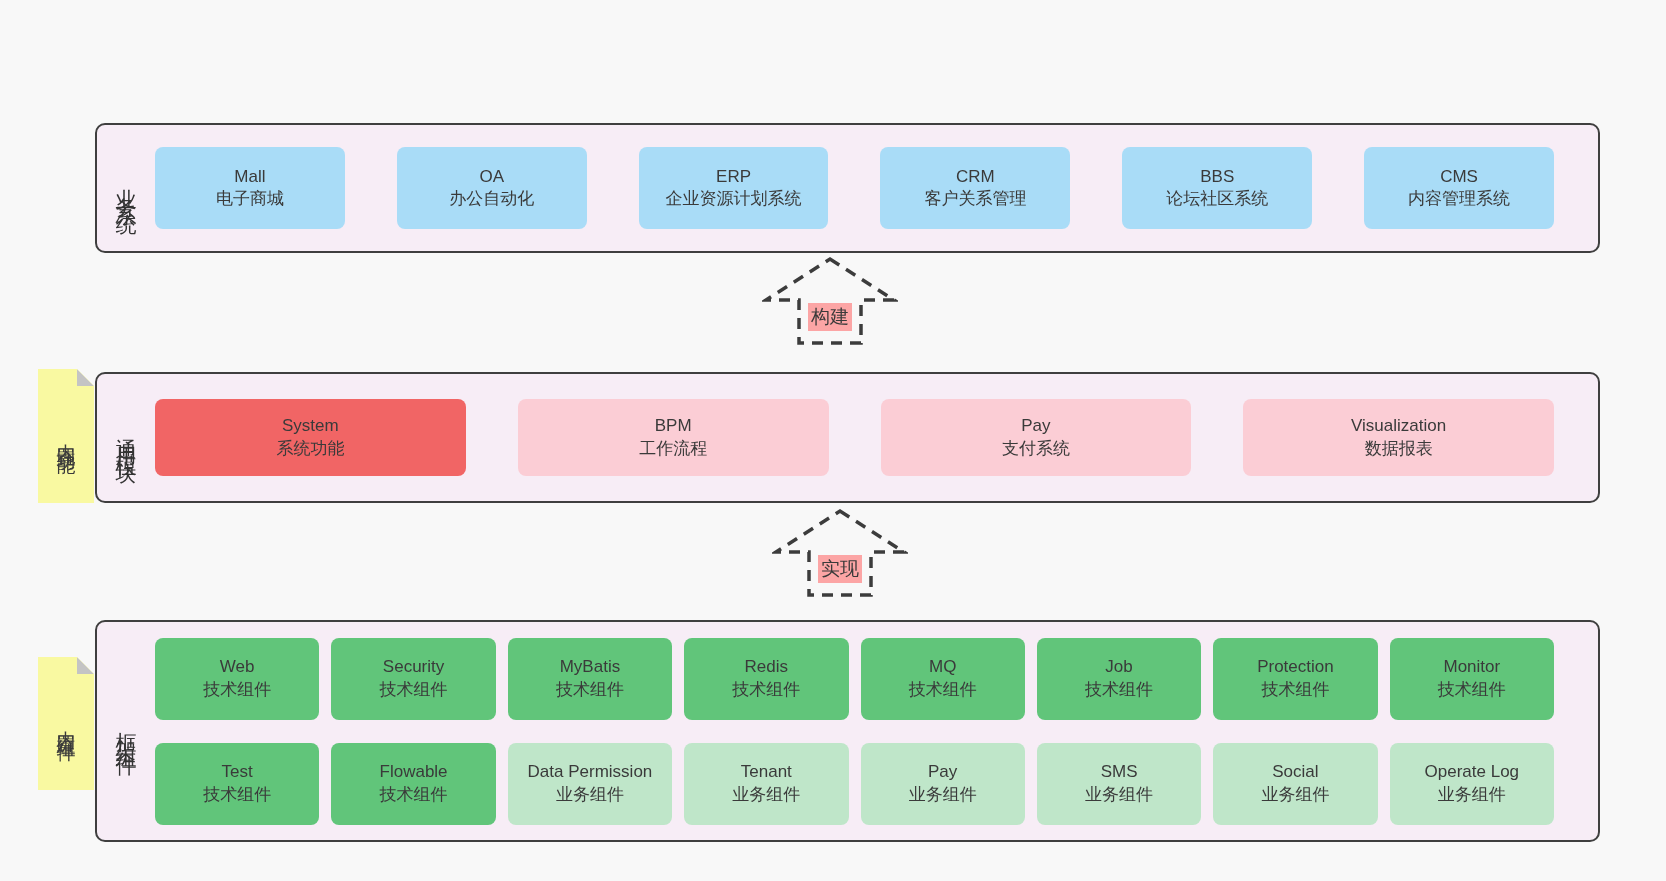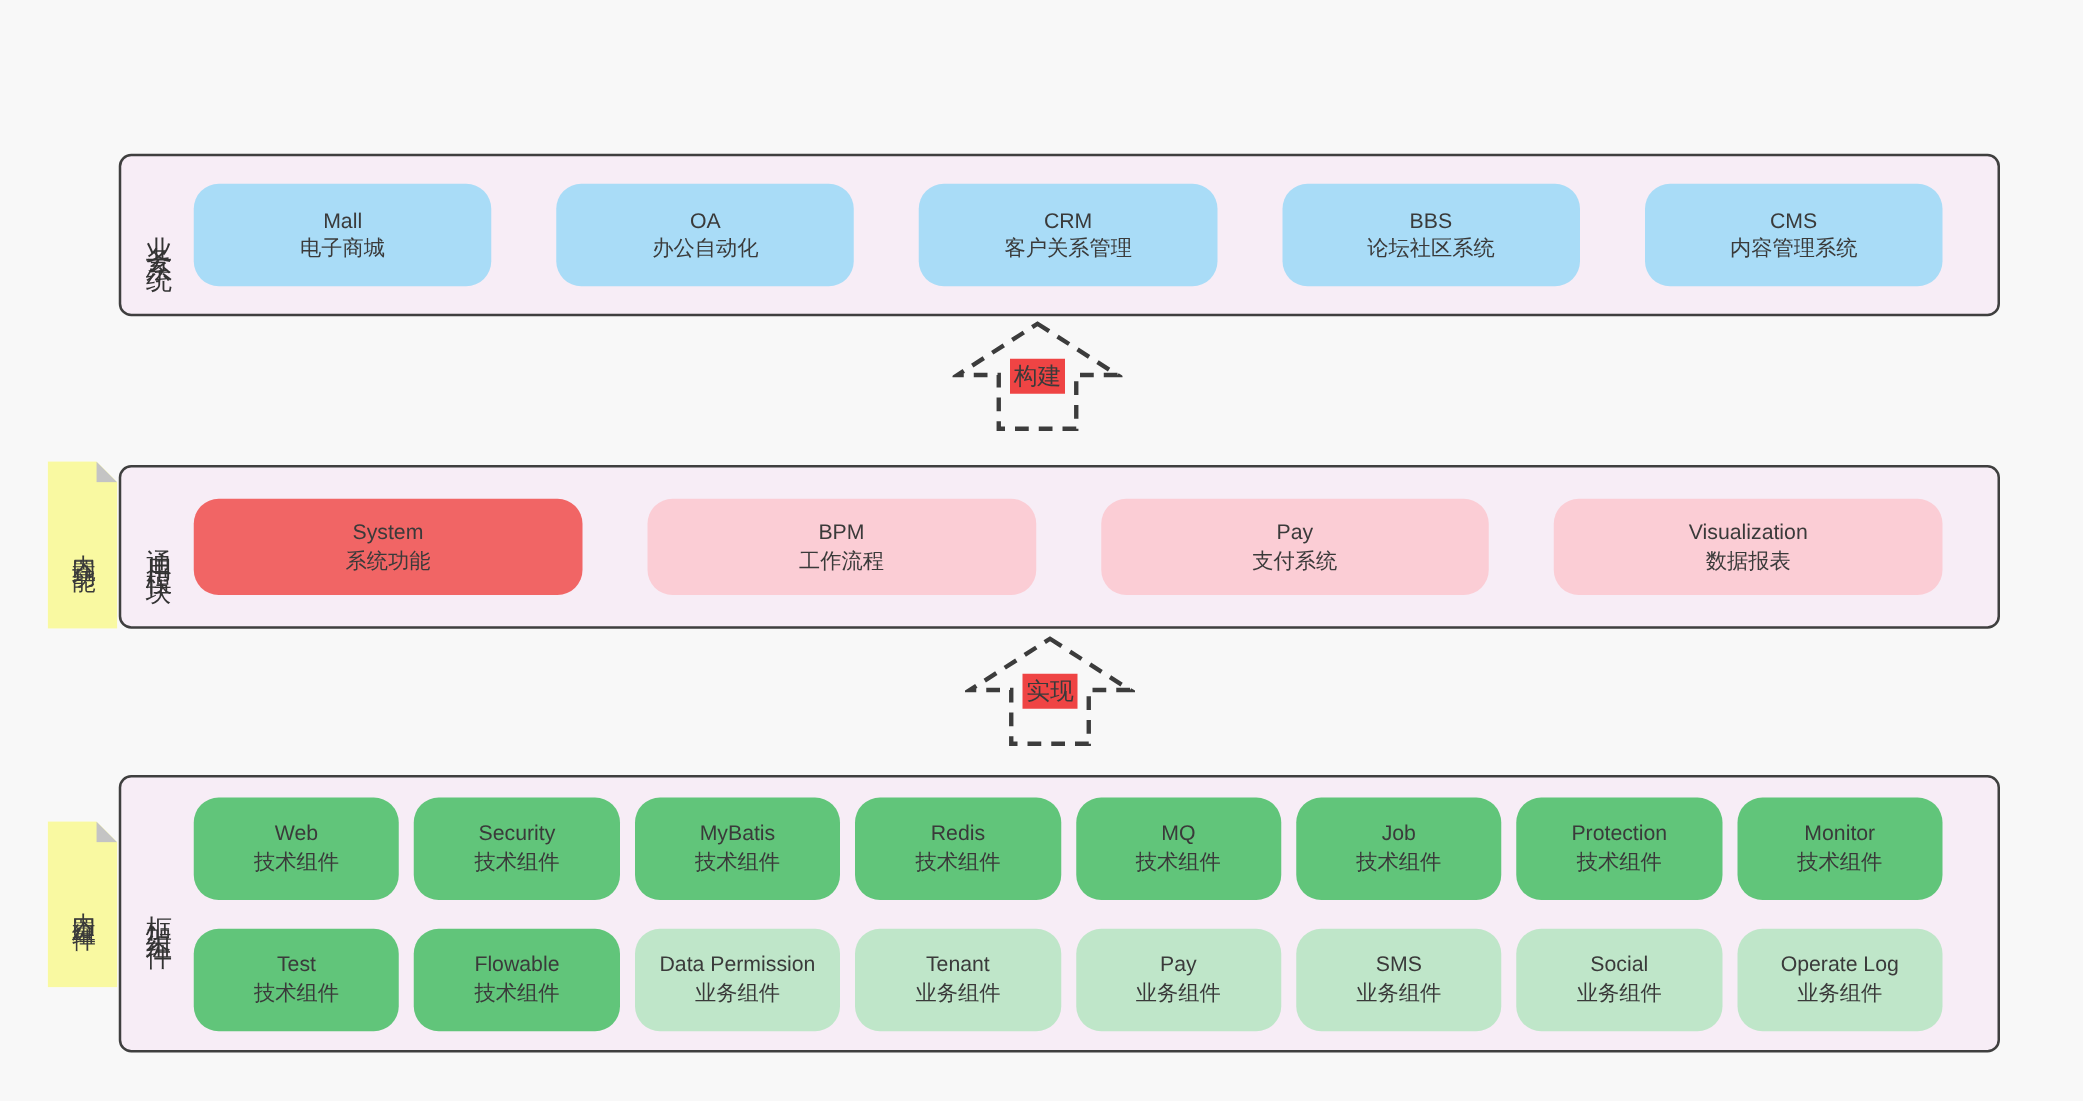--- a/index.html
+++ b/index.html
@@ -36,7 +36,7 @@
     gap:23px 12px; align-items:center;
   }
   .box {
-    height:82px; border-radius:20px; flex:1;
+    height:82px; border-radius:8px; flex:1;
     display:flex; flex-direction:column; justify-content:center; align-items:center;
     text-align:center; font-size:17px; line-height:1.32;
     padding:2px 6px; box-sizing:border-box;

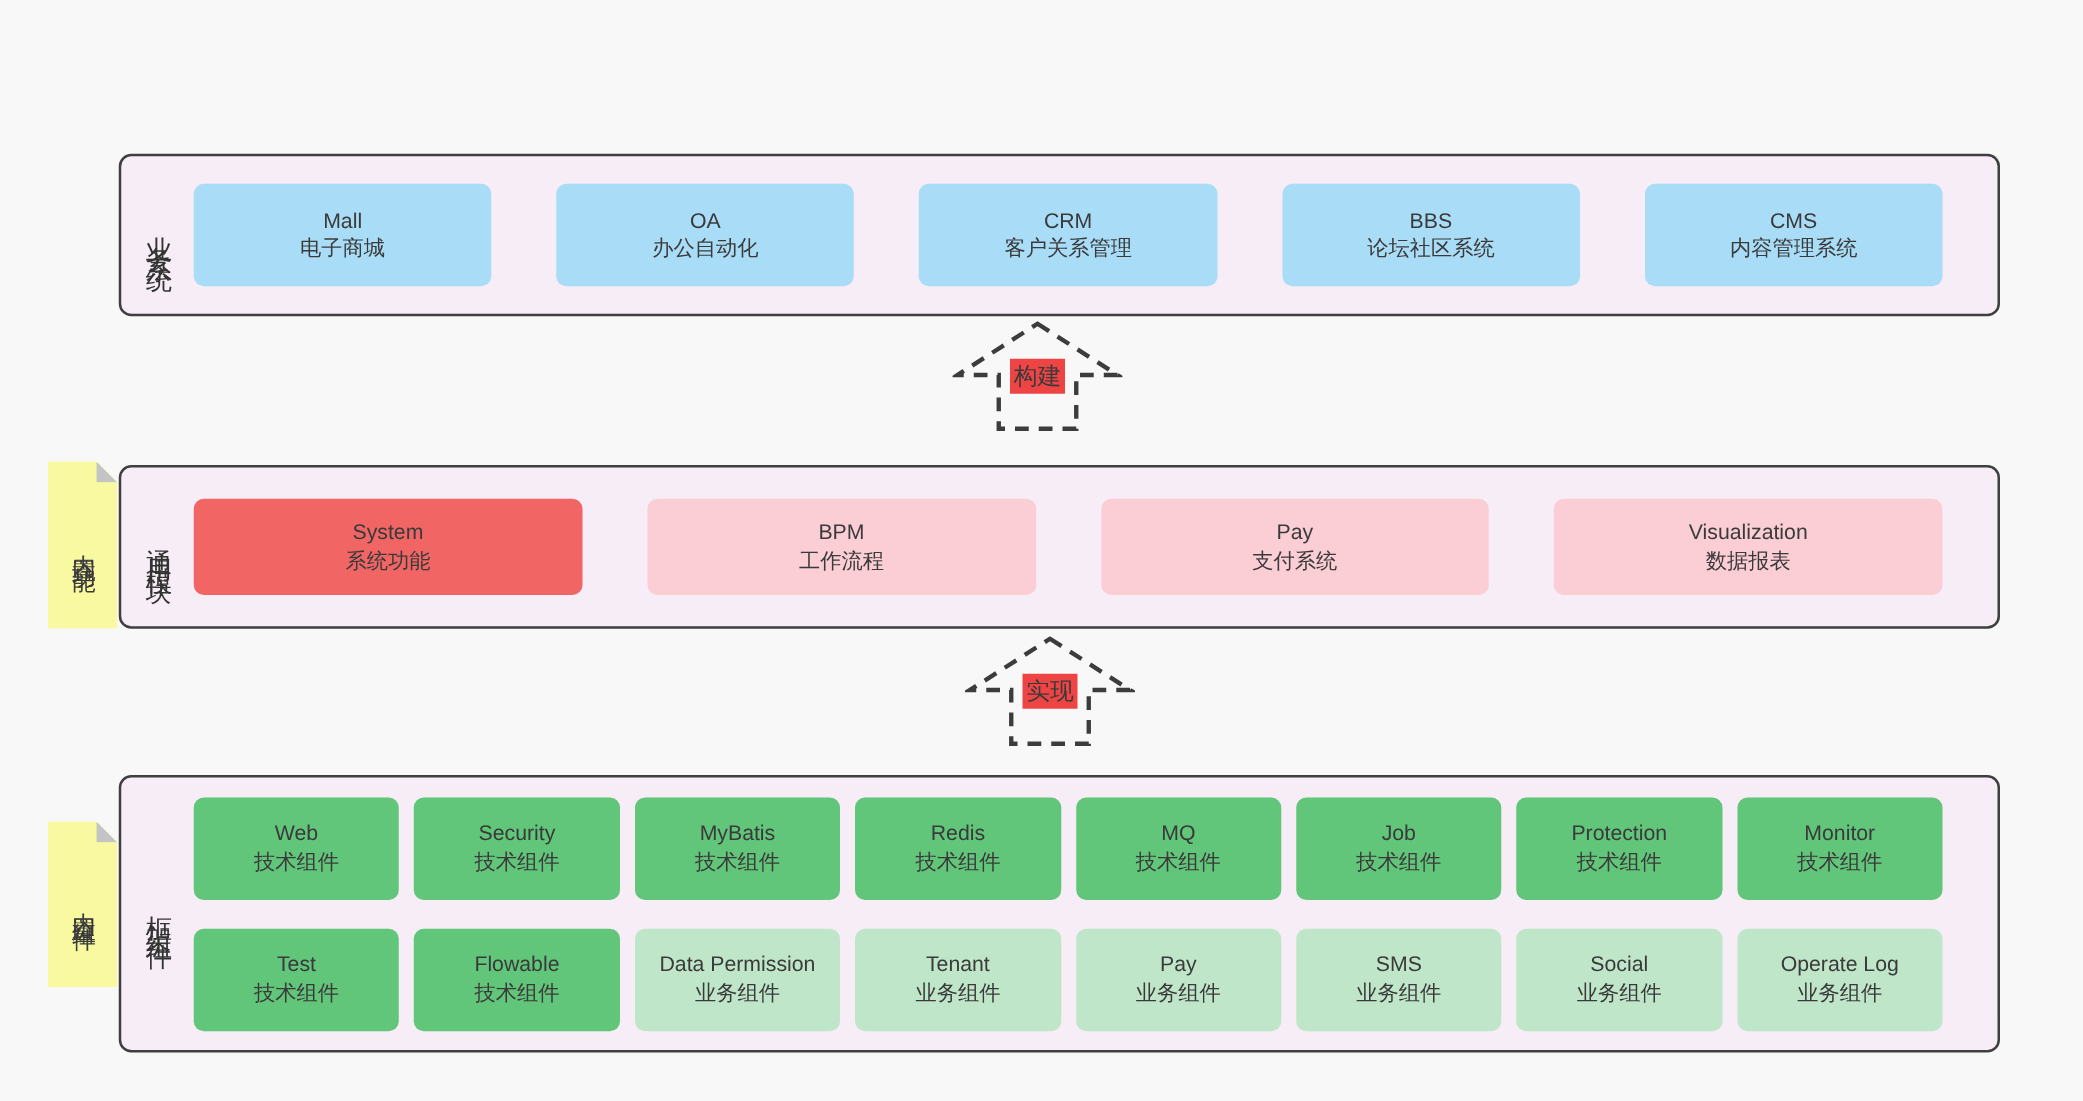--- a/index.html
+++ b/index.html
@@ -95,6 +95,10 @@
       <span>办公自动化</span>
     </div>
     <div class="box v-blue">
+      <span>ERP</span>
+      <span>企业资源计划系统</span>
+    </div>
+    <div class="box v-blue">
       <span>CRM</span>
       <span>客户关系管理</span>
     </div>

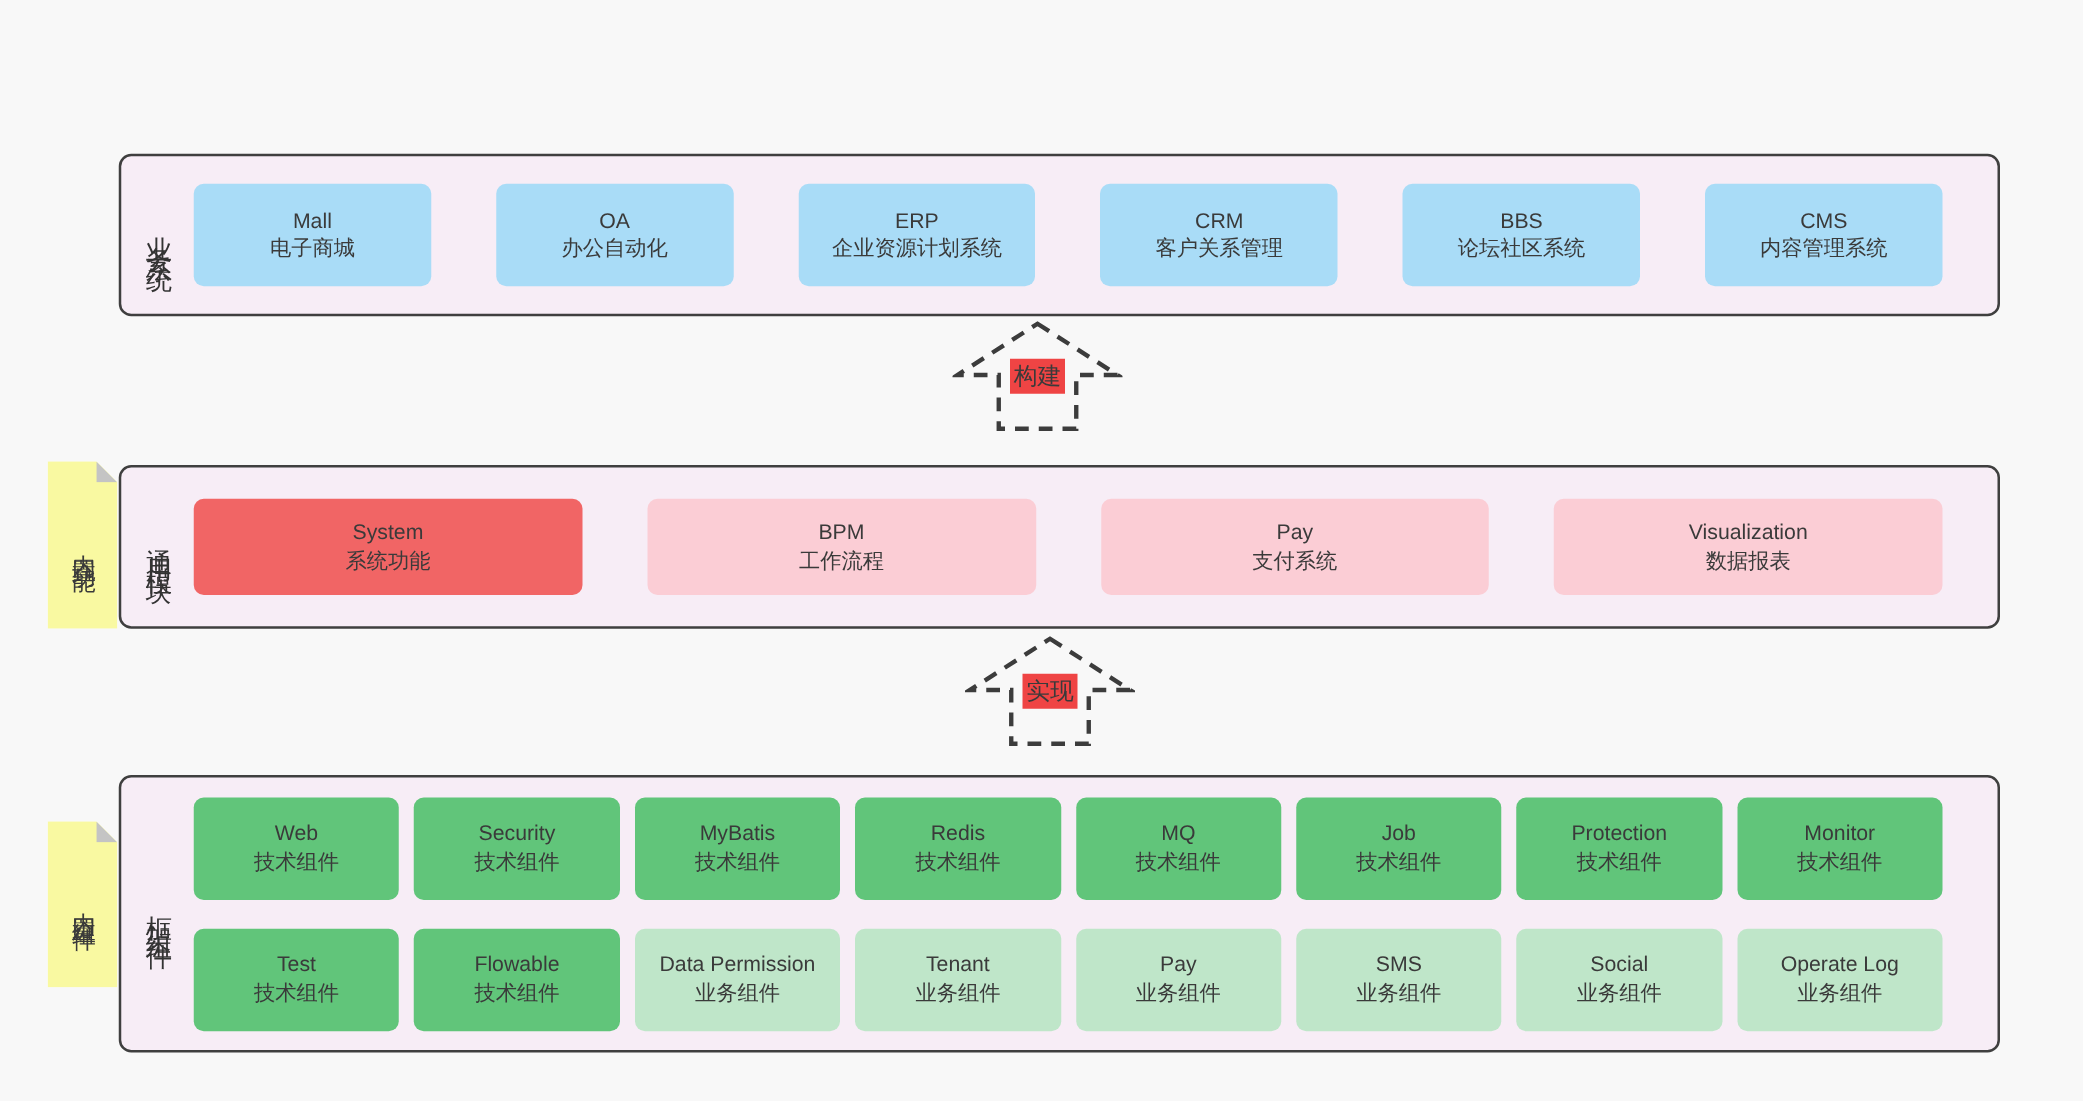--- a/index.html
+++ b/index.html
@@ -75,8 +75,8 @@
   #arrow2 { left:772px; top:508px; }
   .arrow svg { display:block; width:100%; height:100%; }
   .arrow-label {
-    position:absolute; top:31px; left:50%; transform:translateX(-50%);
-    background:#ef4444; padding:1px 3px;
+    position:absolute; top:47px; left:50%; transform:translateX(-50%);
+    background:#fca5a5; padding:1px 3px;
     font-size:19px; color:#3a3a3a; white-space:nowrap;
   }
 </style>

